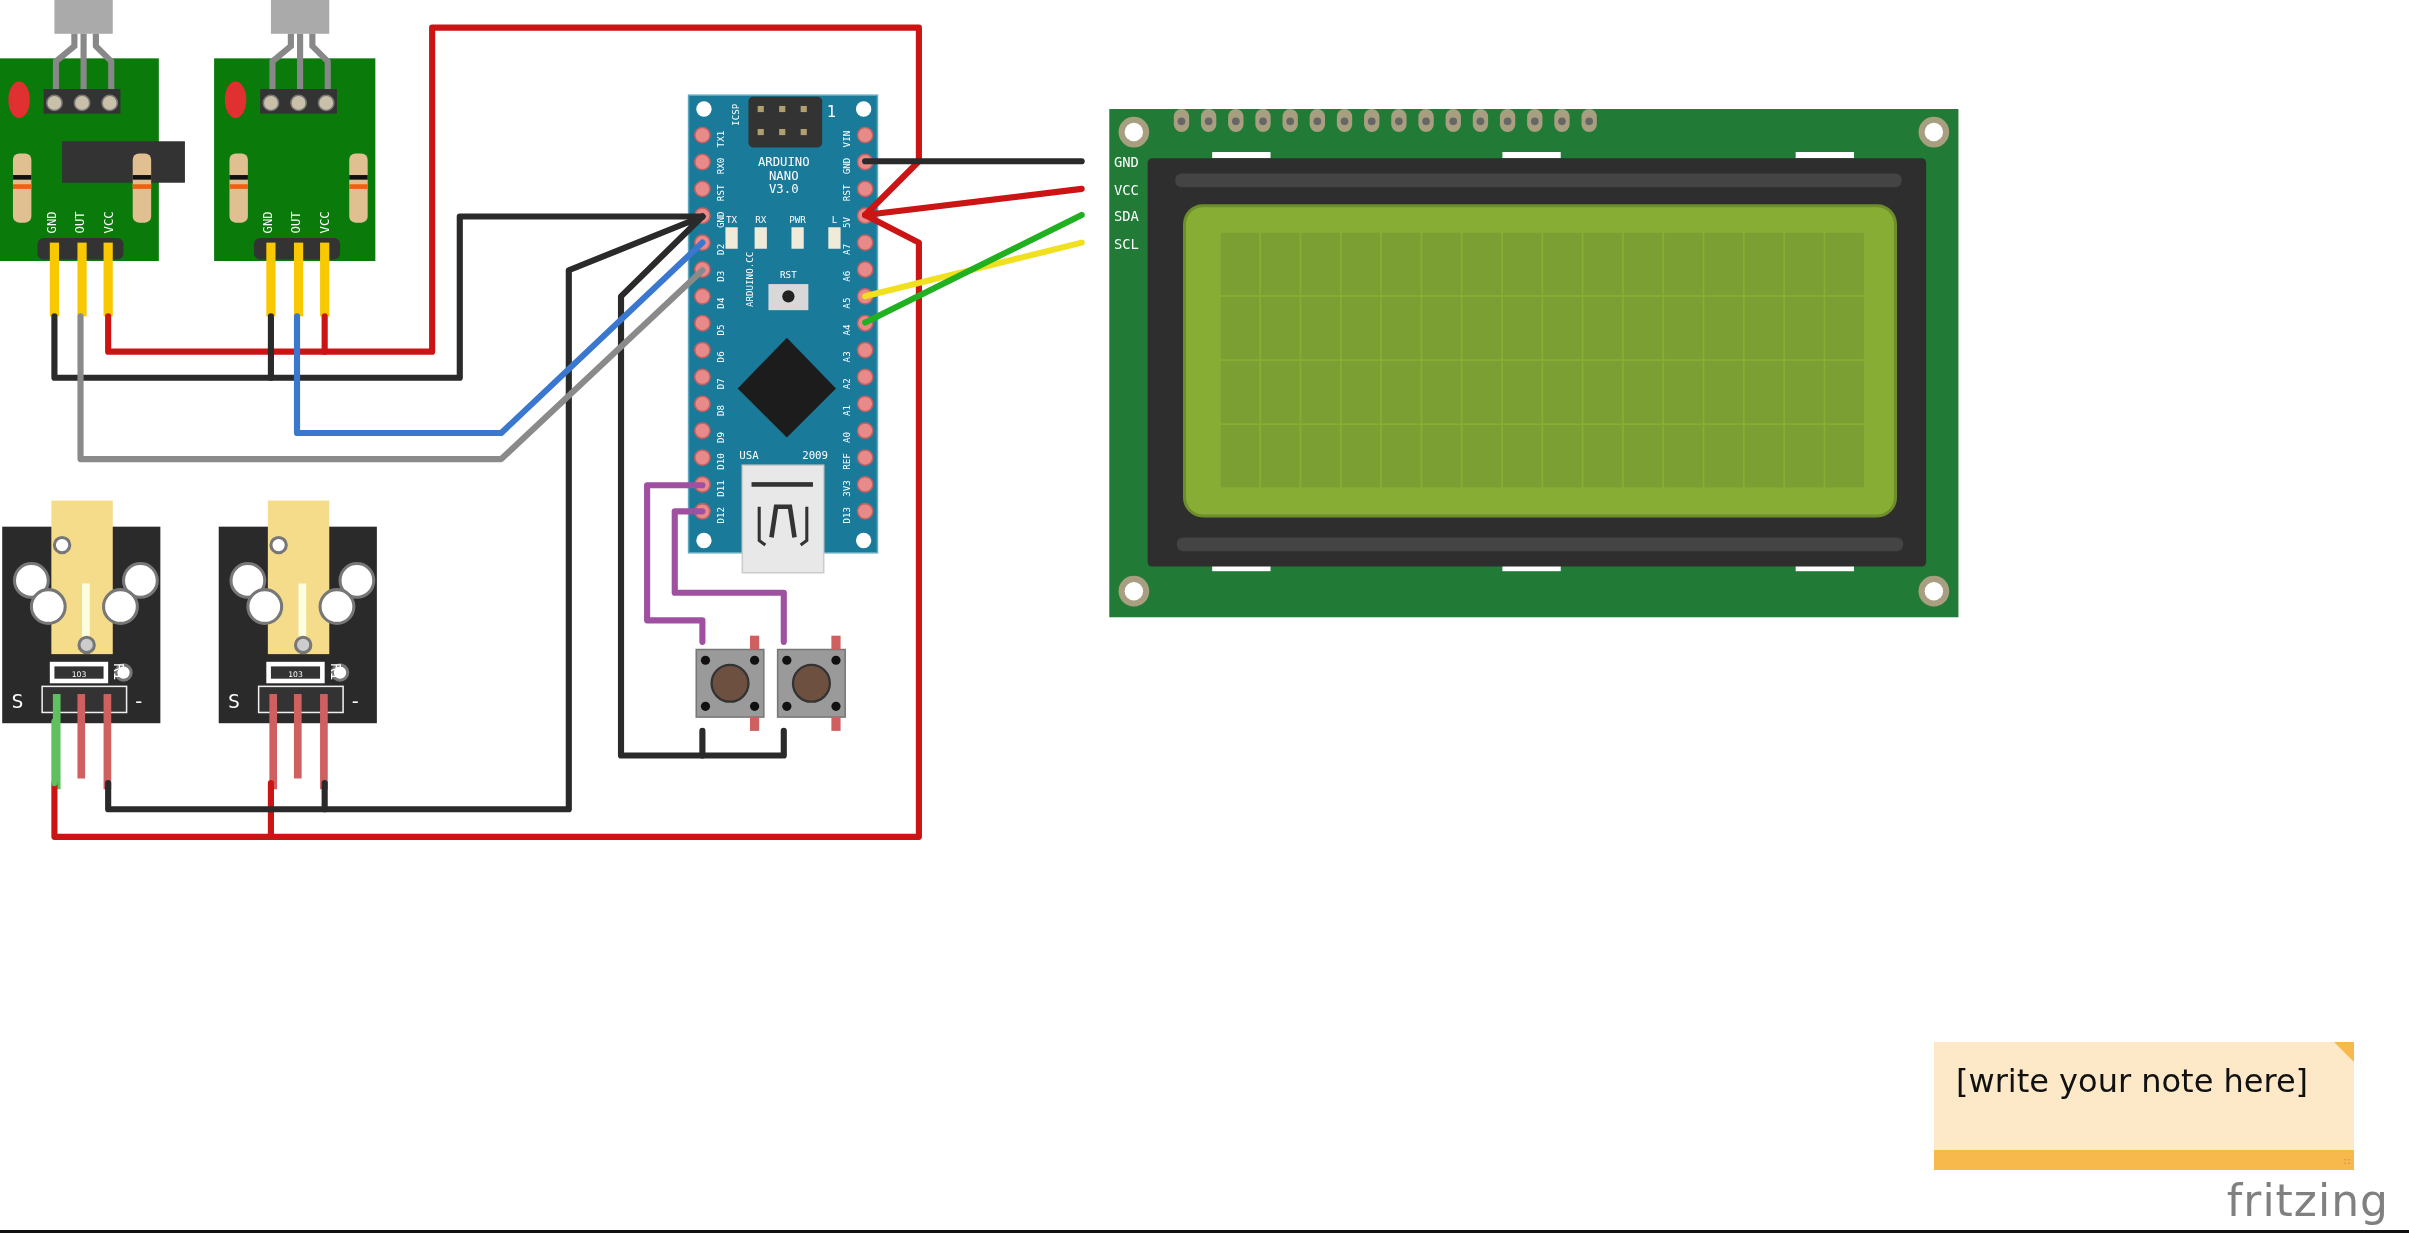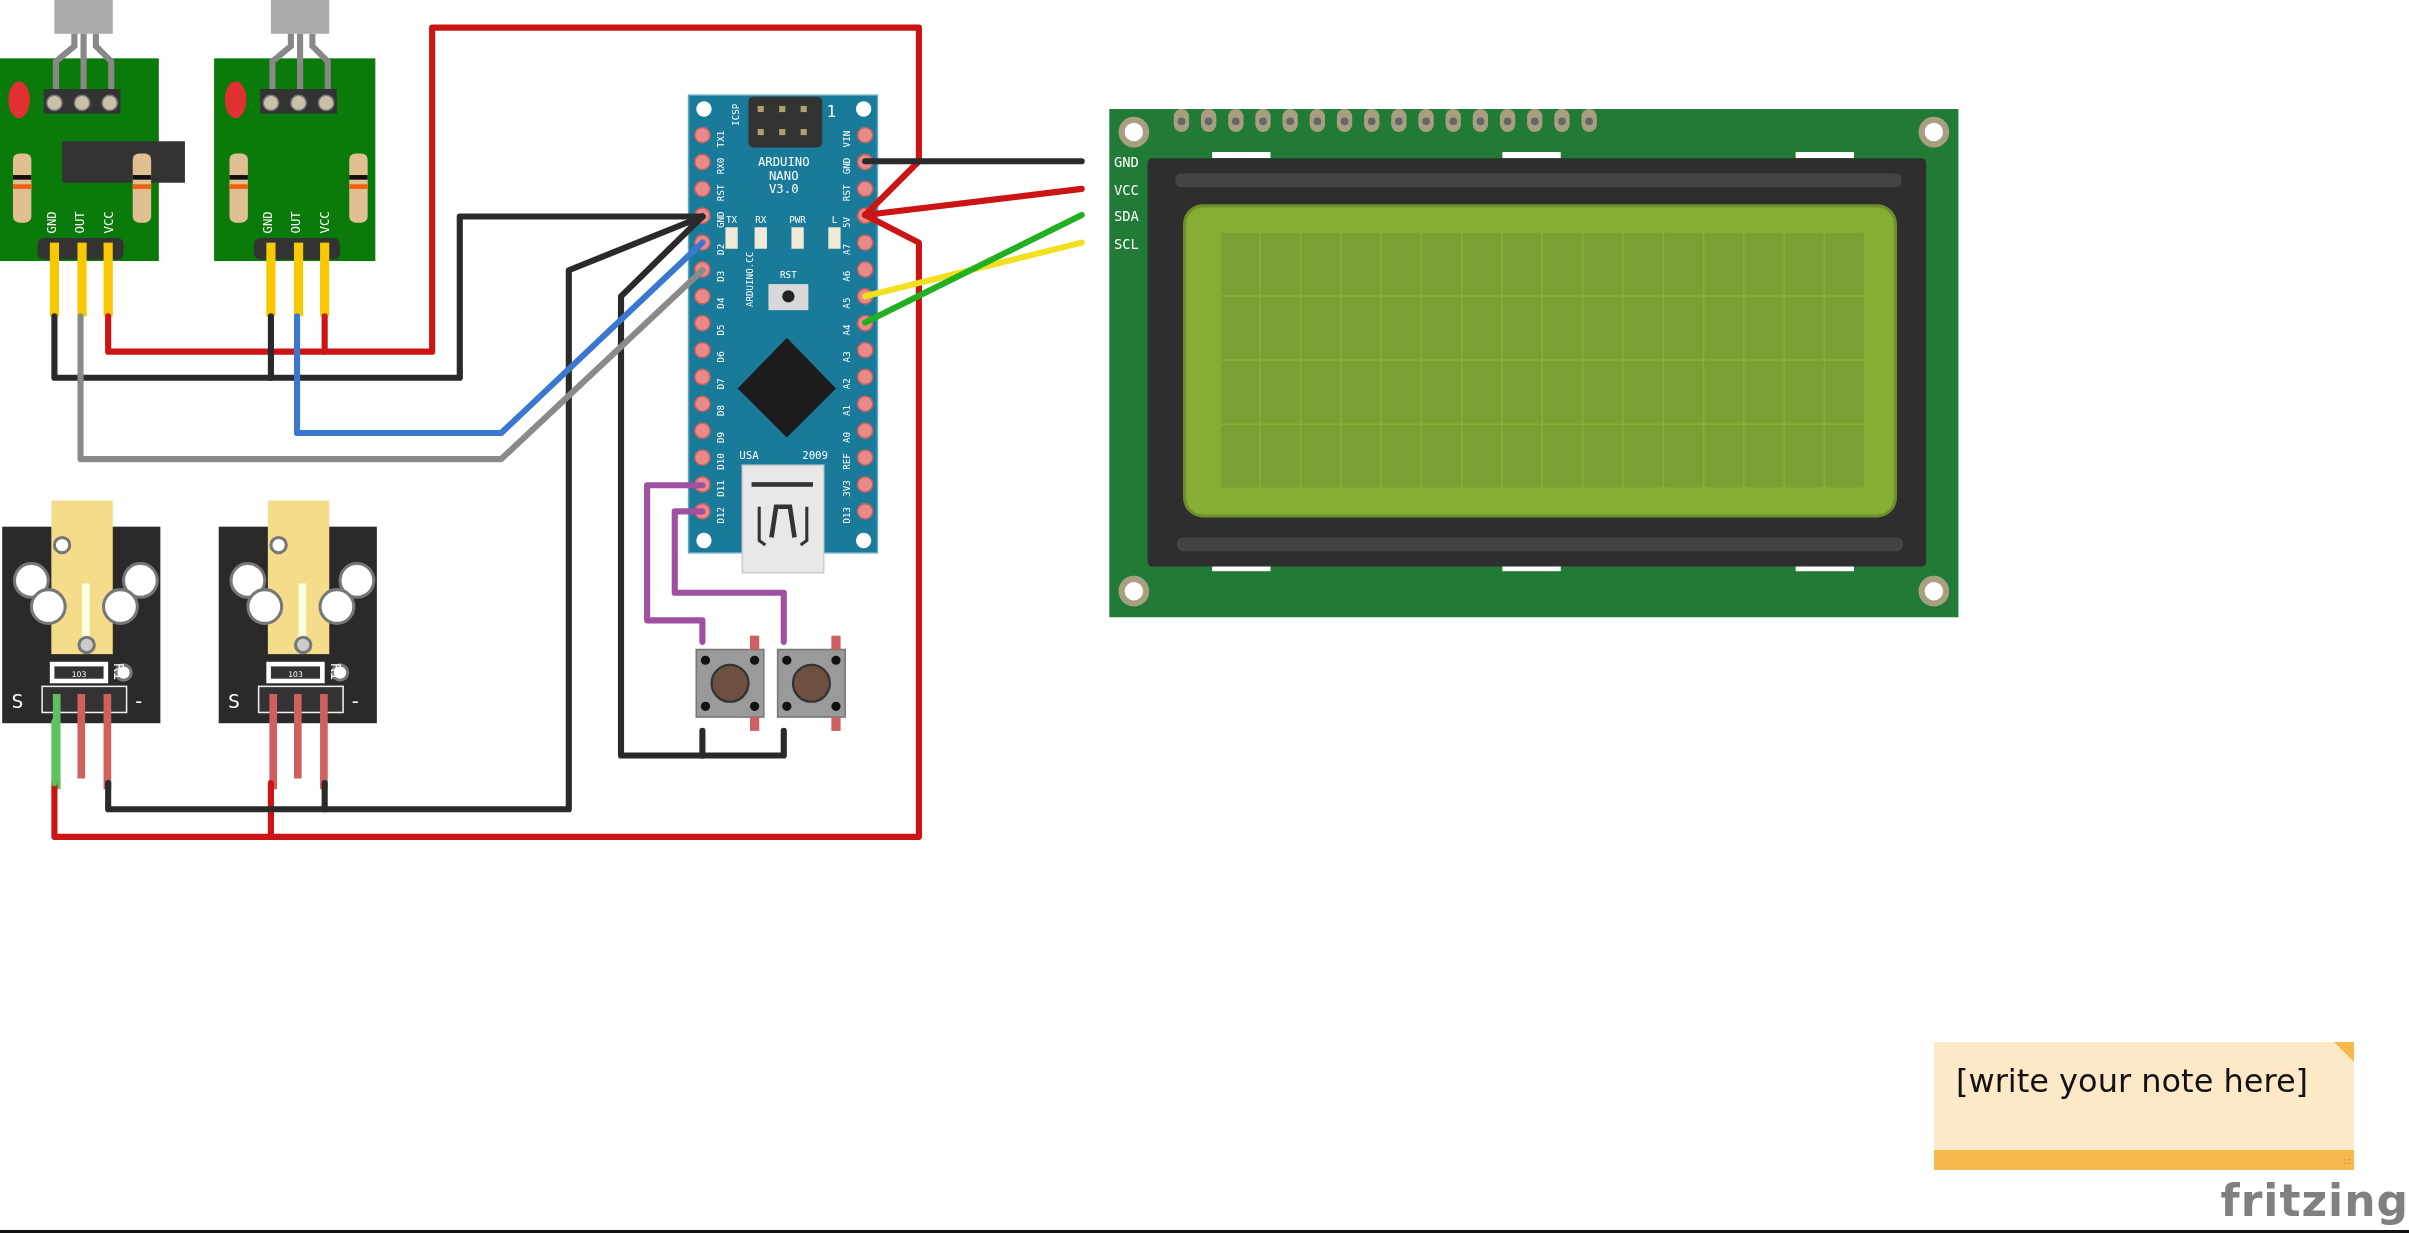--- a/index.html
+++ b/index.html
@@ -11,7 +11,7 @@
   .note-bar { position:absolute; left:0; bottom:0; width:100%; height:20px; background:#f7b84c; }
   .note-fold { position:absolute; right:0; top:0; width:0; height:0; border-left:20px solid transparent; border-top:20px solid #f7b84c; }
   .note-grip { position:absolute; right:4px; bottom:3px; font-size:10px; color:#a88; }
-  .logo { position:absolute; right:0; top:1175px; font-family:"DejaVu Sans", sans-serif; font-size:44px; color:#808080; letter-spacing:1px;font-weight:bold; }
+  .logo { position:absolute; right:20px; top:1175px; font-family:"DejaVu Sans", sans-serif; font-size:44px; color:#808080; letter-spacing:1px; }
   .bottom-line { position:absolute; left:0; top:1230px; width:2409px; height:3px; background:#111; }
 </style>
 </head>

